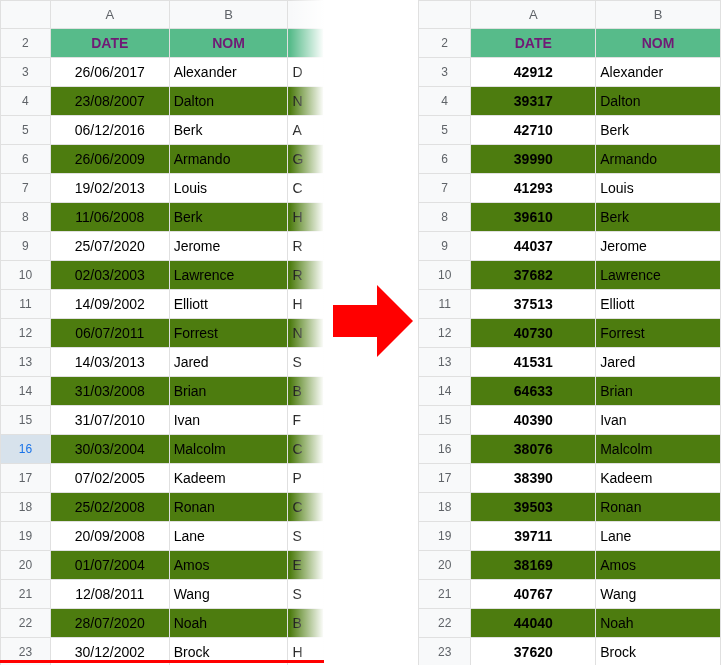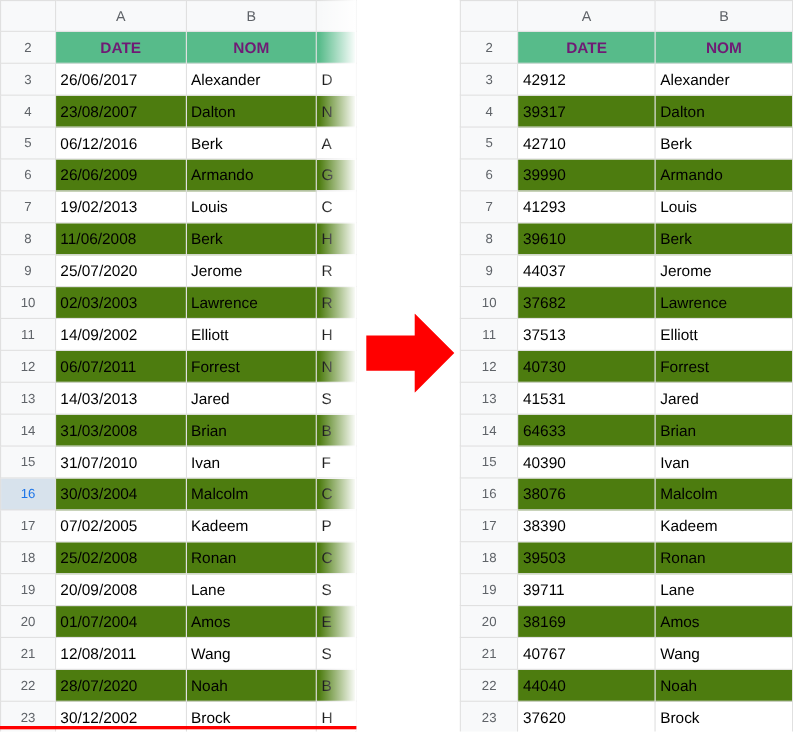--- a/index.html
+++ b/index.html
@@ -52,7 +52,7 @@
     padding: 0 4px;
     white-space: nowrap;
   }
-  td.cell.date { text-align: left; width: 100px; margin-left: 35px; }
+  td.cell.date { text-align: center; width: 100px; margin-left: 35px; }
   td.cell.nom { text-align: left; width: 100px; }
   td.cell.extra { text-align: left; width: 30px; overflow:hidden; padding-left:4px;}
   

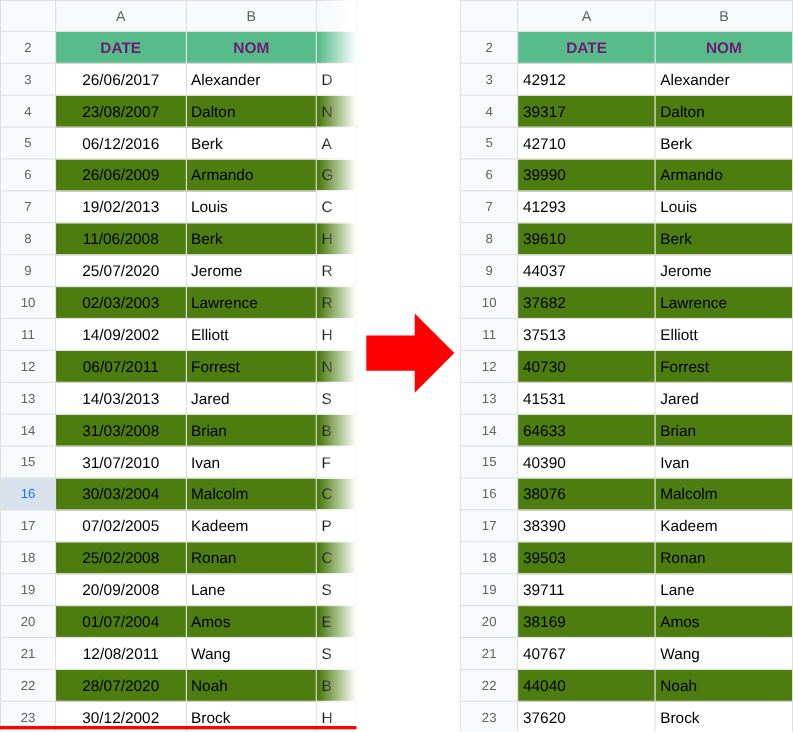--- a/index.html
+++ b/index.html
@@ -56,7 +56,7 @@
   td.cell.nom { text-align: left; width: 100px; }
   td.cell.extra { text-align: left; width: 30px; overflow:hidden; padding-left:4px;}
   
-  td.cell.date-r { text-align: left; width: 100px; }
+  td.cell.date-r { text-align: center; width: 100px; font-weight: bold; }
   td.cell.nom-r { text-align: left; width: 100px; }
   
   tr.striped td.cell { background: #4d7c0f; }

